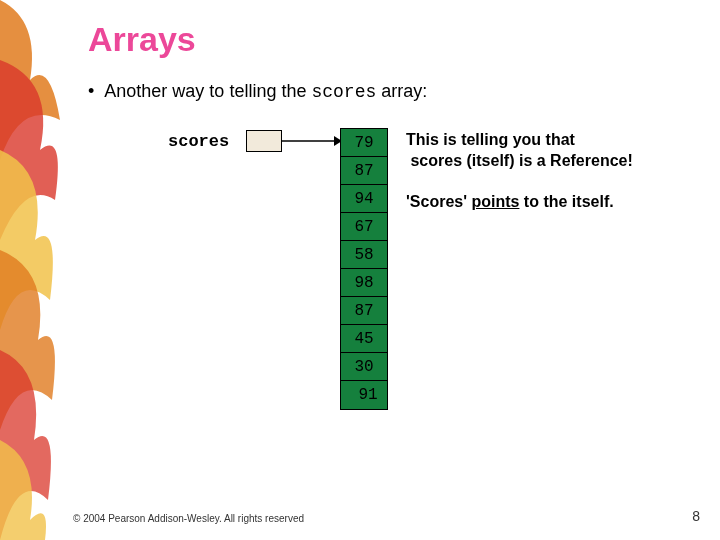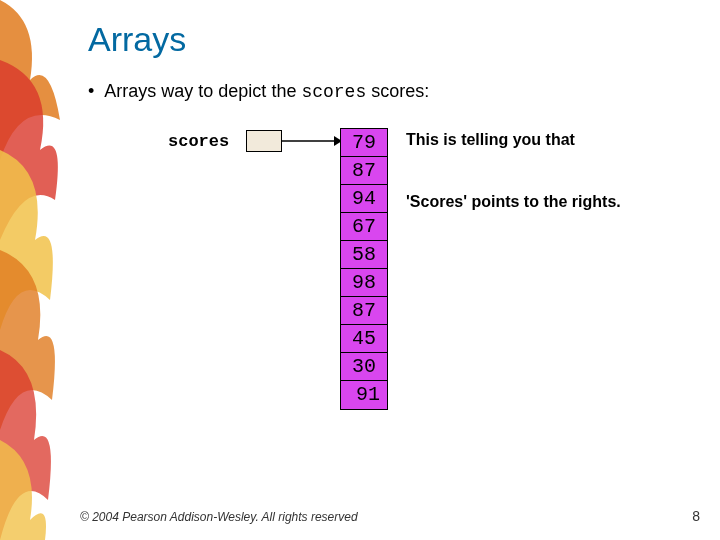--- a/index.html
+++ b/index.html
@@ -26,8 +26,8 @@
   }
   .title {
     font-size: 34px;
-    font-weight: normal;
-    color: #0369a1;
+    font-weight: bold;
+    color: #ec4899;
     margin-bottom: 22px;
   }
   .bullet-row {

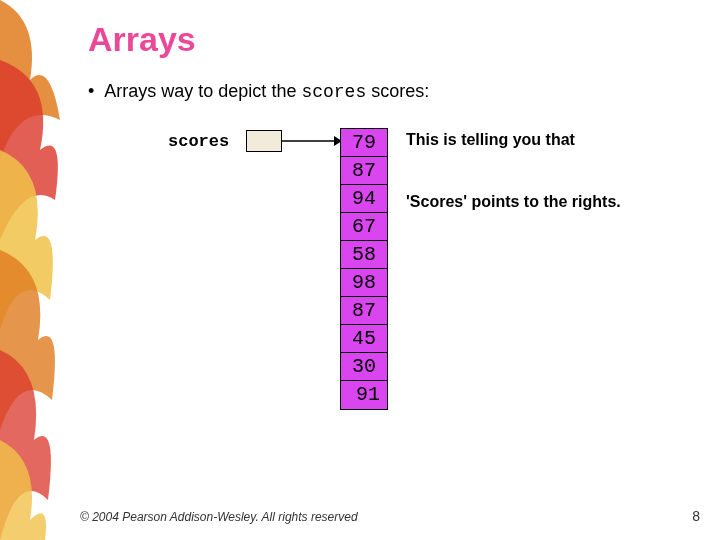--- a/index.html
+++ b/index.html
@@ -139,7 +139,7 @@
   <div class="bullet-row">
     <span class="bullet-dot">•</span>
     <span>
-      <span>Arrays way to depict the </span><span class="mono">scores</span><span> scores:</span>
+      <span>Another way to telling the </span><span class="mono">scores</span><span> scores:</span>
     </span>
   </div>
 

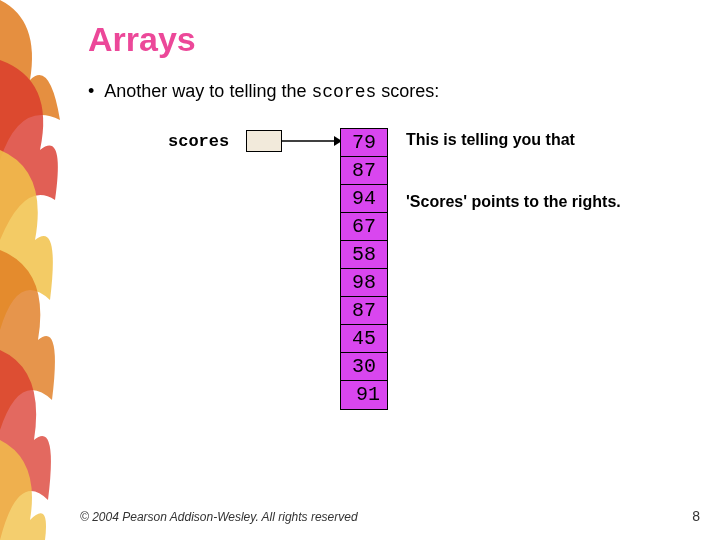--- a/index.html
+++ b/index.html
@@ -139,7 +139,7 @@
   <div class="bullet-row">
     <span class="bullet-dot">•</span>
     <span>
-      <span>Another way to telling the </span><span class="mono">scores</span><span> scores:</span>
+      <span>Another way to telling the </span><span class="mono">scores</span><span> array:</span>
     </span>
   </div>
 

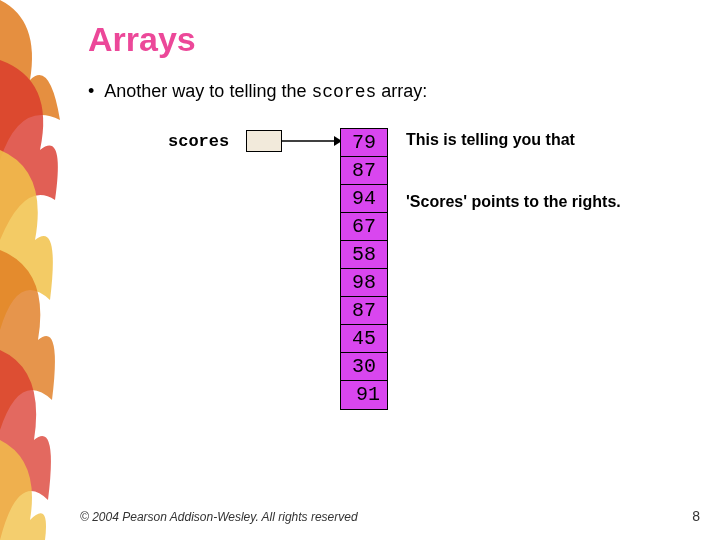--- a/index.html
+++ b/index.html
@@ -79,10 +79,10 @@
     width: 46px;
     height: 28px;
     border-bottom: 1px solid #000;
-    background: #d946ef;
+    background: #15803d;
     text-align: center;
     font-family: "Courier New", Courier, monospace;
-    font-size: 20px;
+    font-size: 16px;
     line-height: 28px;
   }
   .cell:last-child { border-bottom: none; padding-left: 8px; }

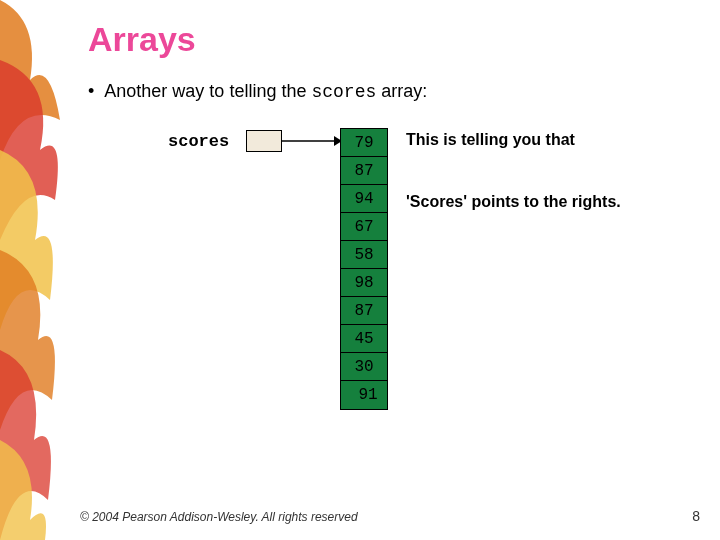--- a/index.html
+++ b/index.html
@@ -164,7 +164,7 @@
     </div>
     <div class="note1">
       <span>This is telling you that</span><br>
-      &nbsp;
+      &nbsp;<span>scores (itself) is a Reference!</span>
     </div>
     <div class="note2">
       <span>'Scores' </span><span class="underline">points</span><span> to the rights.</span>

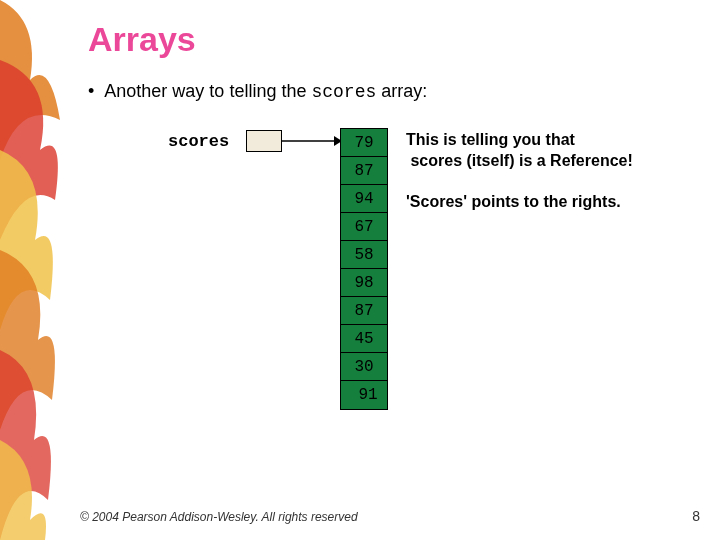--- a/index.html
+++ b/index.html
@@ -104,7 +104,7 @@
     line-height: 1.3;
     width: 360px;
   }
-  .underline { }
+  .underline { text-decoration: underline; }
   .footer-left {
     position: absolute;
     left: 80px;

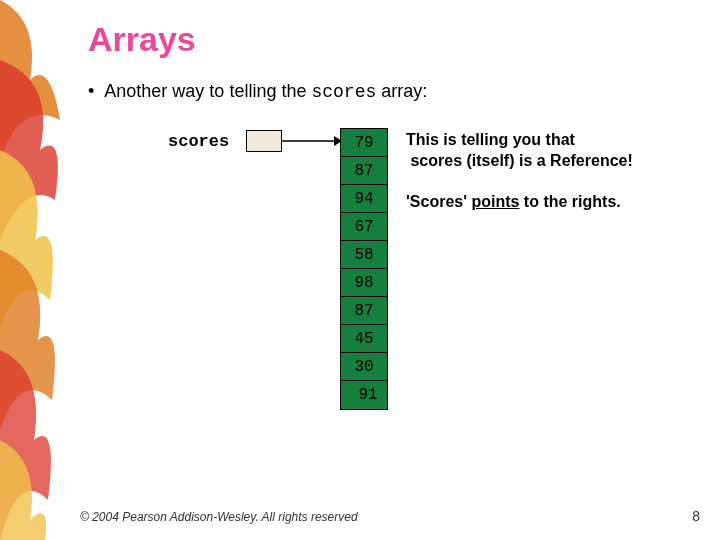--- a/index.html
+++ b/index.html
@@ -167,7 +167,7 @@
       &nbsp;<span>scores (itself) is a Reference!</span>
     </div>
     <div class="note2">
-      <span>'Scores' </span><span class="underline">points</span><span> to the rights.</span>
+      <span>'Scores' </span><span class="underline">points</span><span> to the itself.</span>
     </div>
   </div>
 </div>

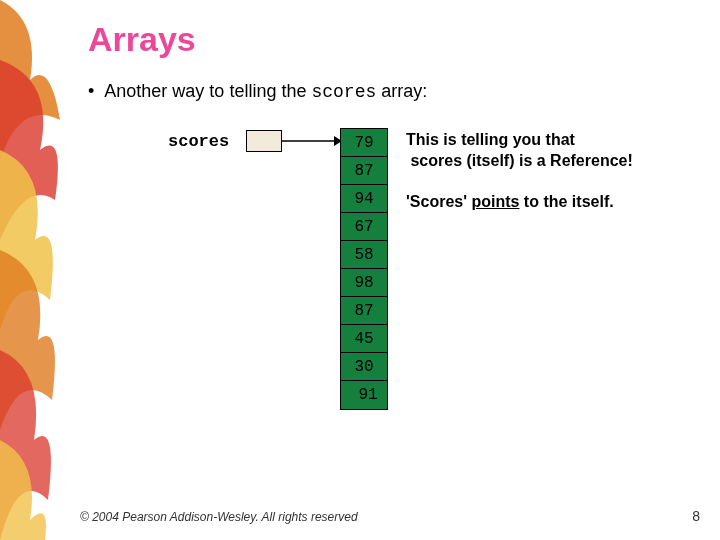--- a/index.html
+++ b/index.html
@@ -107,11 +107,10 @@
   .underline { text-decoration: underline; }
   .footer-left {
     position: absolute;
-    left: 80px;
+    left: 73px;
     bottom: 16px;
-    font-size: 12px;
+    font-size: 10px;
     color: #333;
-    font-style: italic;
   }
   .footer-right {
     position: absolute;

